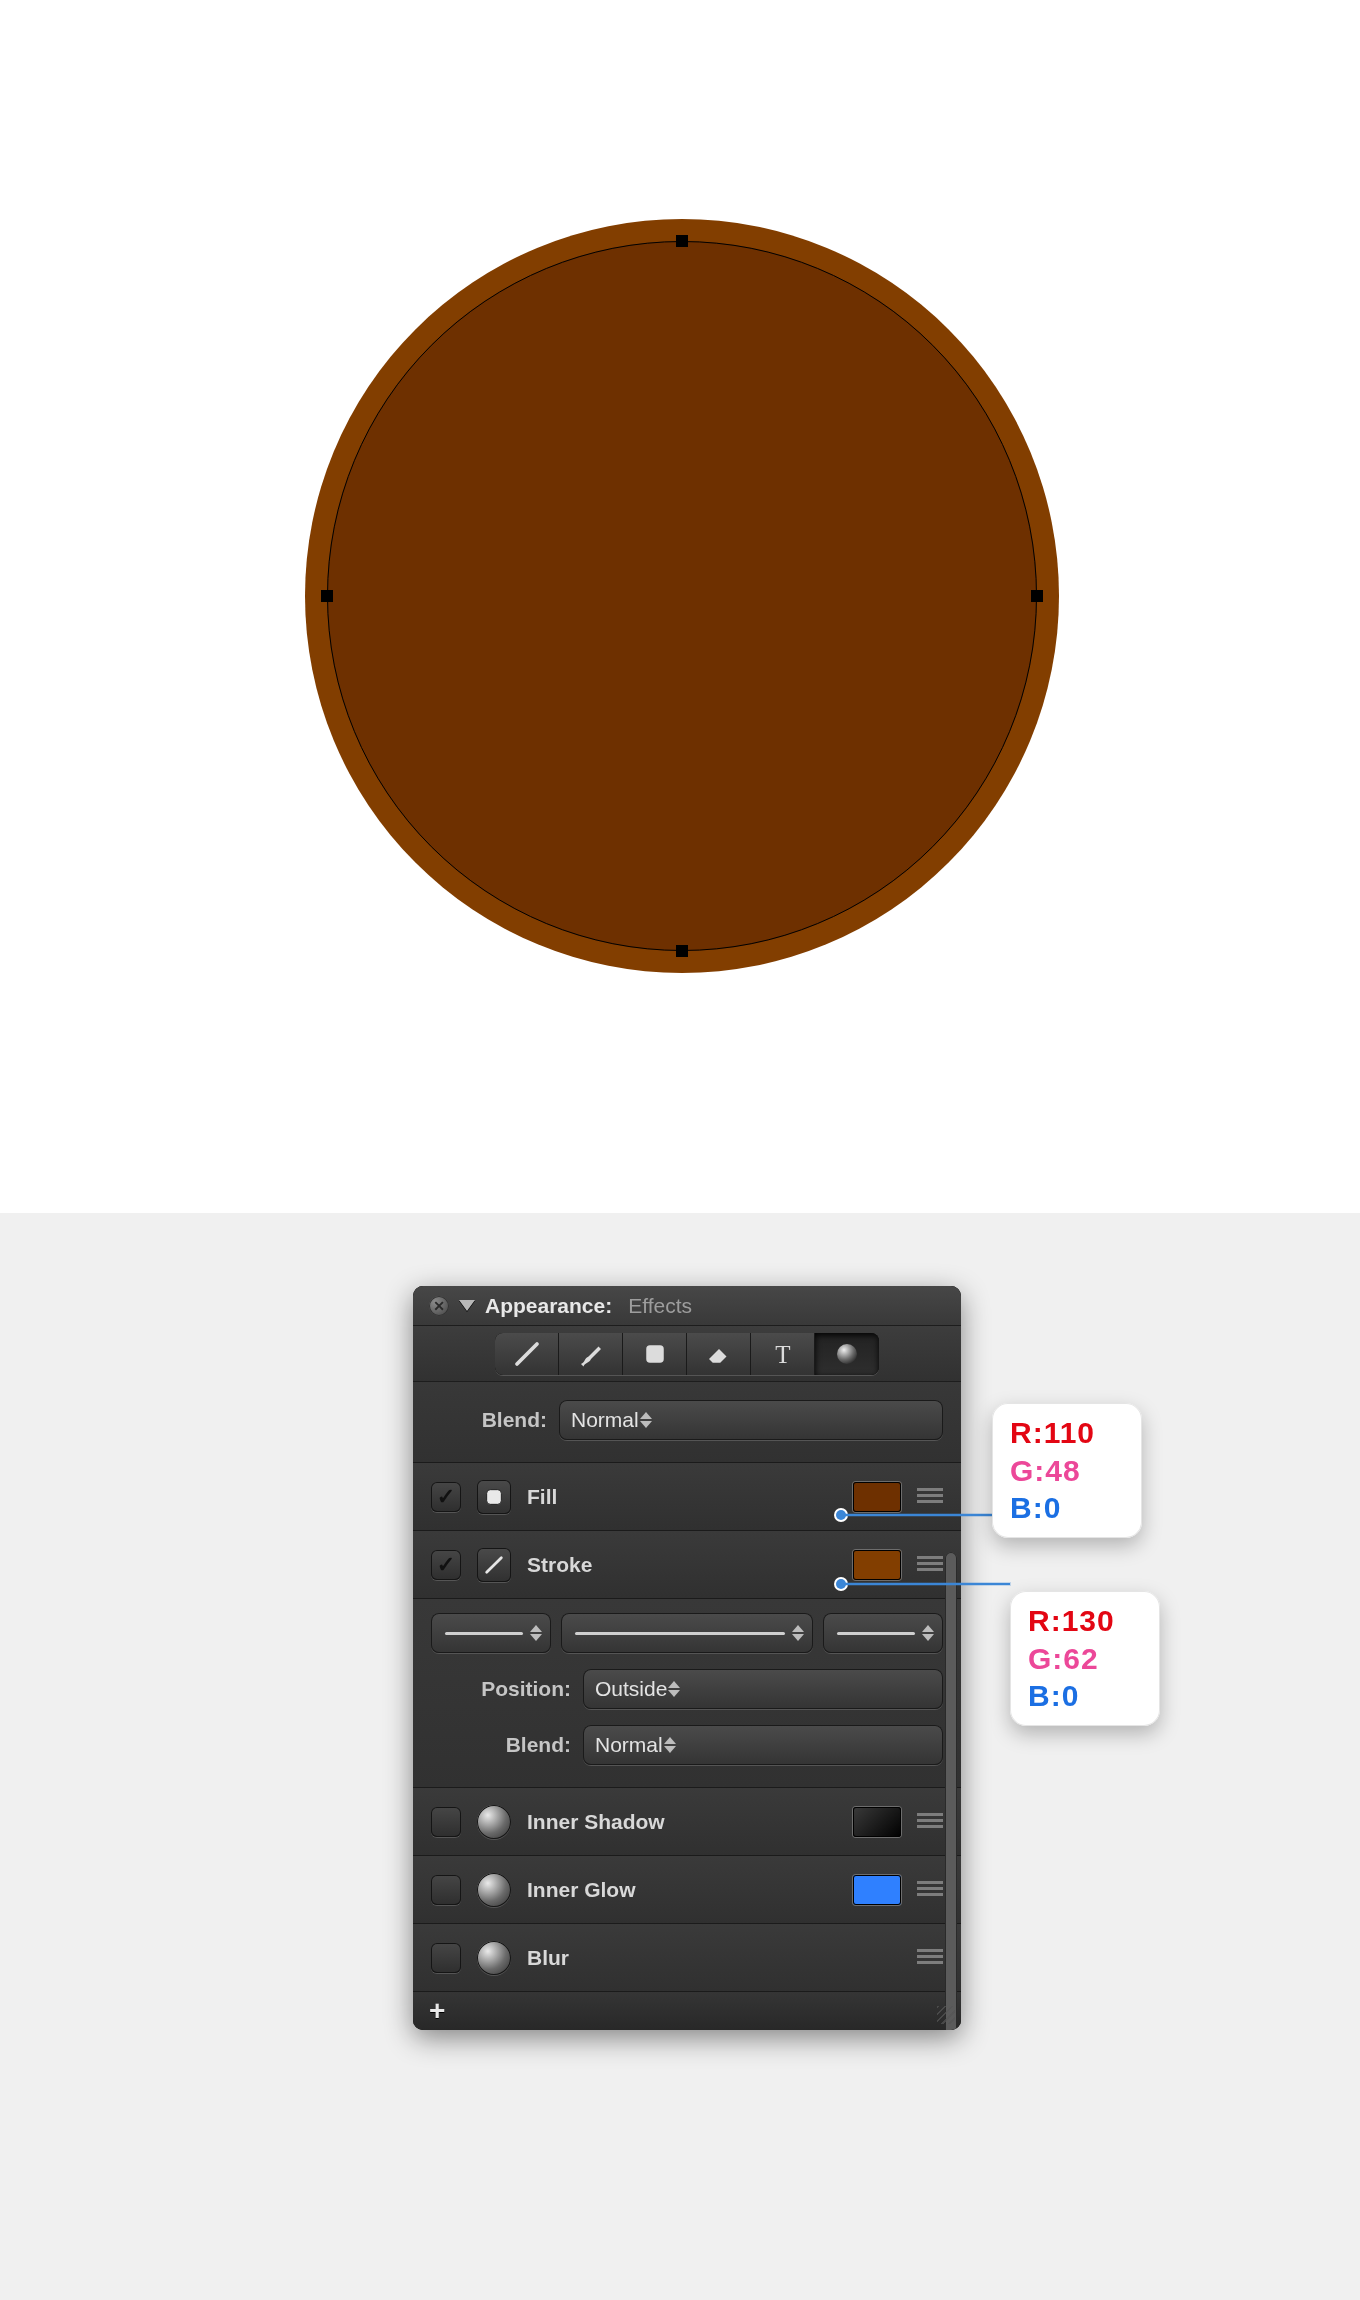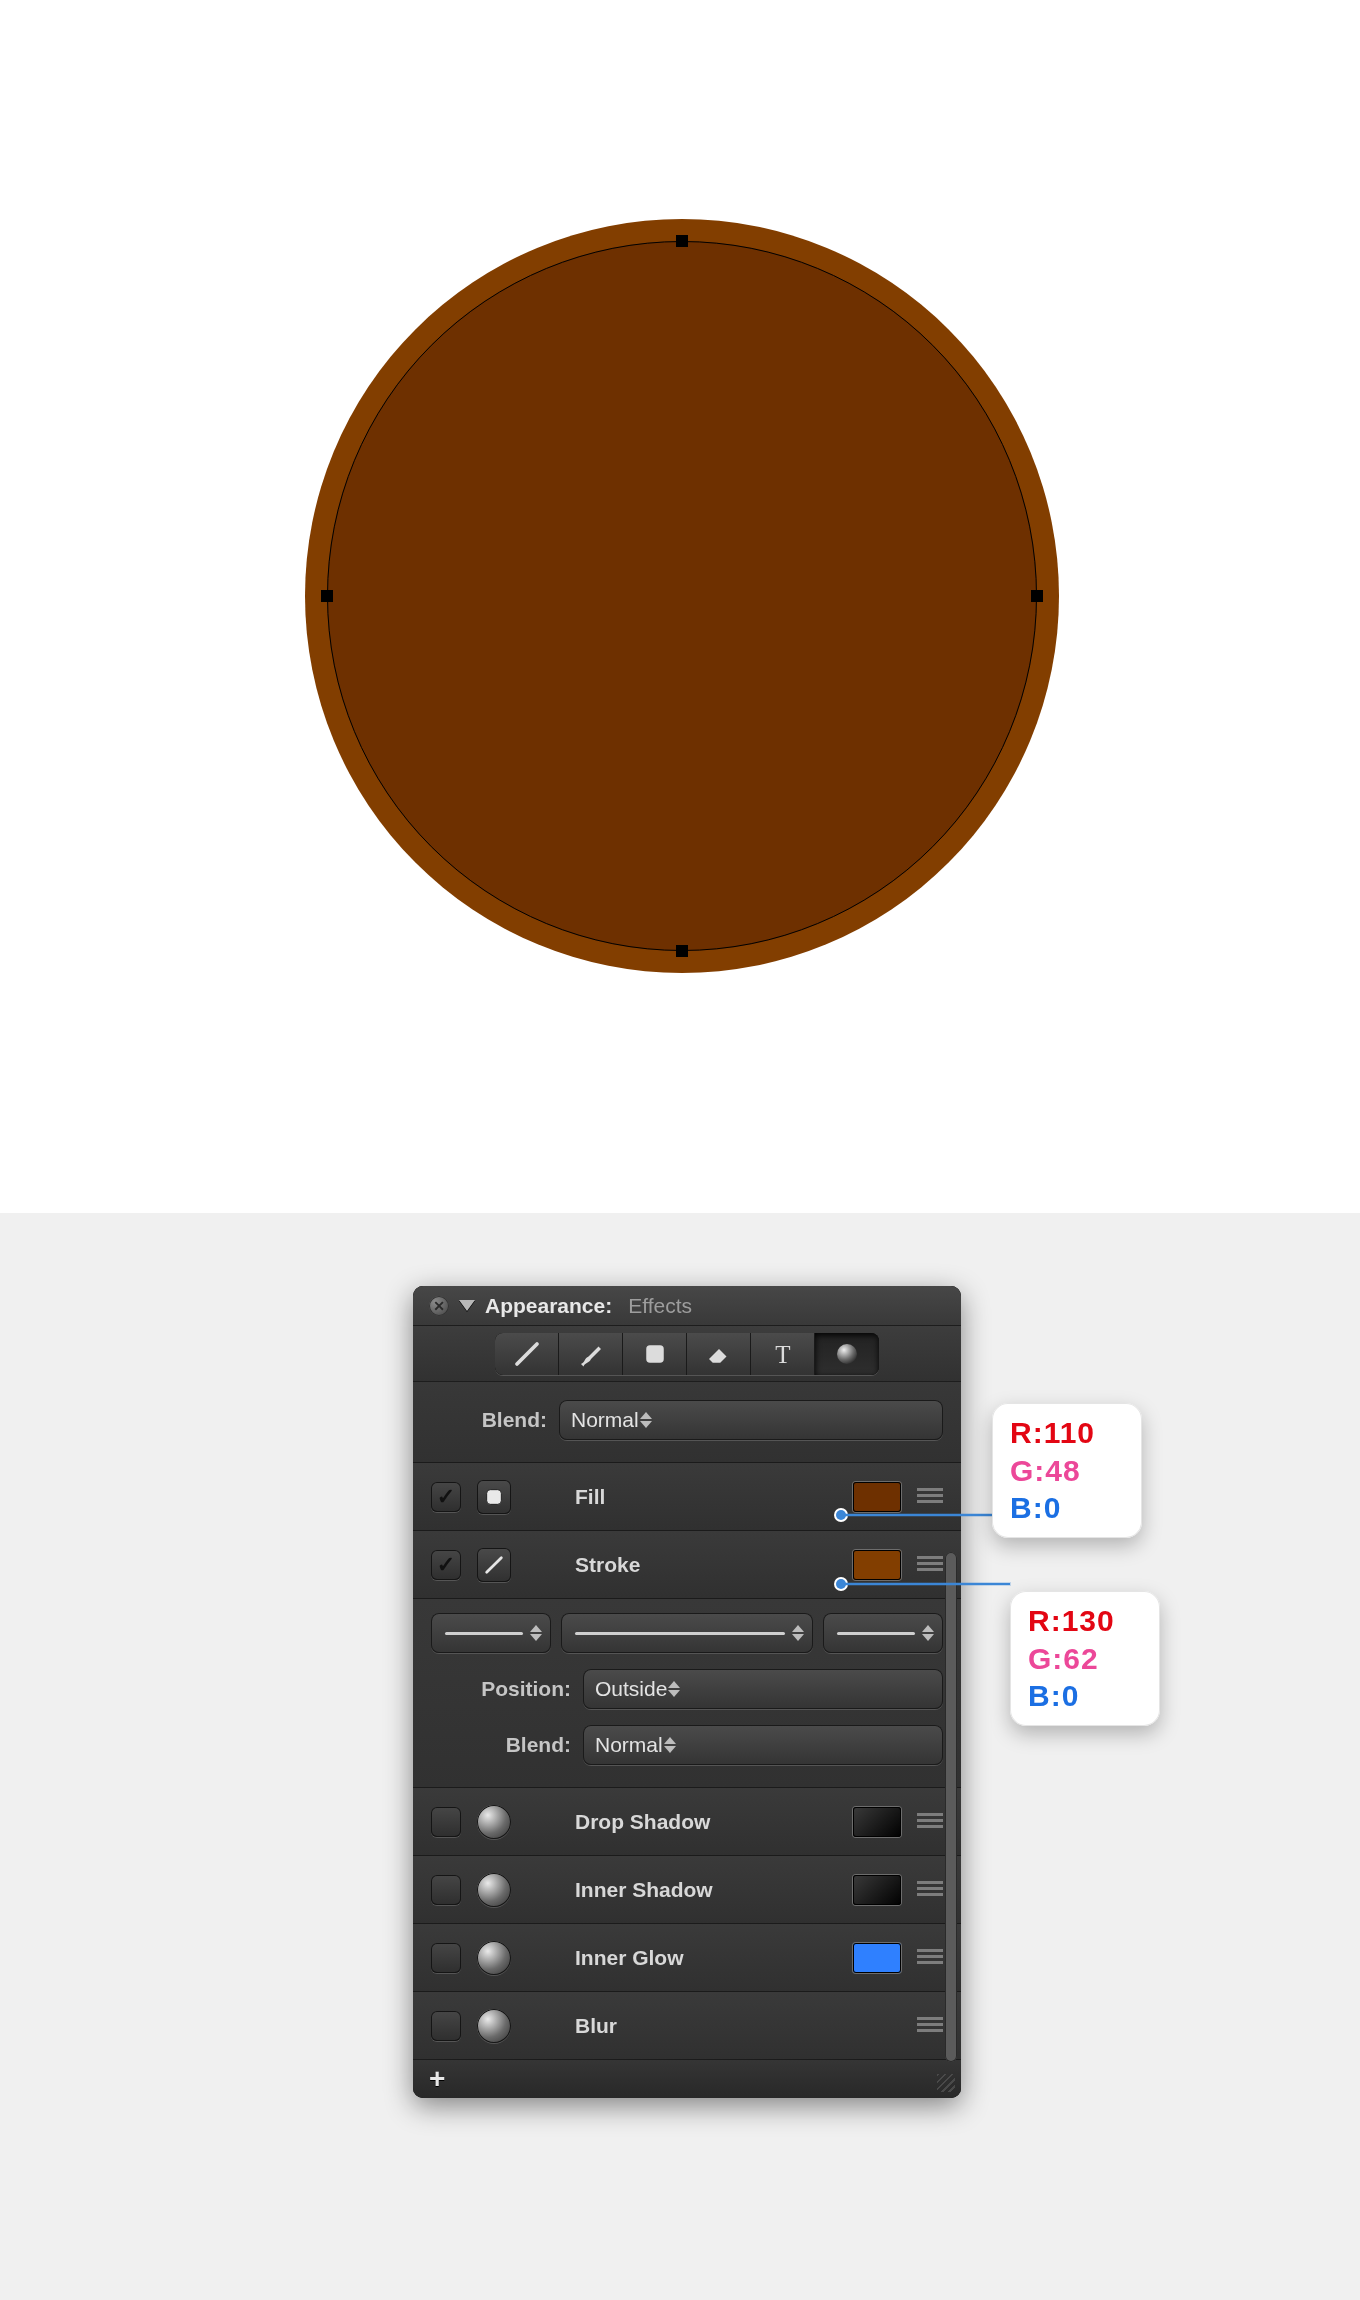--- a/index.html
+++ b/index.html
@@ -185,7 +185,7 @@
   }
   .fx-icon.round{ border-radius:50%; background:radial-gradient(circle at 32% 30%,#eaeaea,#6a6a6a 55%,#2a2a2a);}
   .fx-icon svg{ width:22px; height:22px; }
-  .fx-label{ flex:1; color:#d8d8d8; font-weight:600;margin-left:48px; }
+  .fx-label{ flex:1; color:#d8d8d8; font-weight:600; }
   .swatch{
     width:48px; height:30px; border-radius:3px;
     box-shadow: inset 0 0 0 1px #000, 0 0 0 1px #6d6d6d;

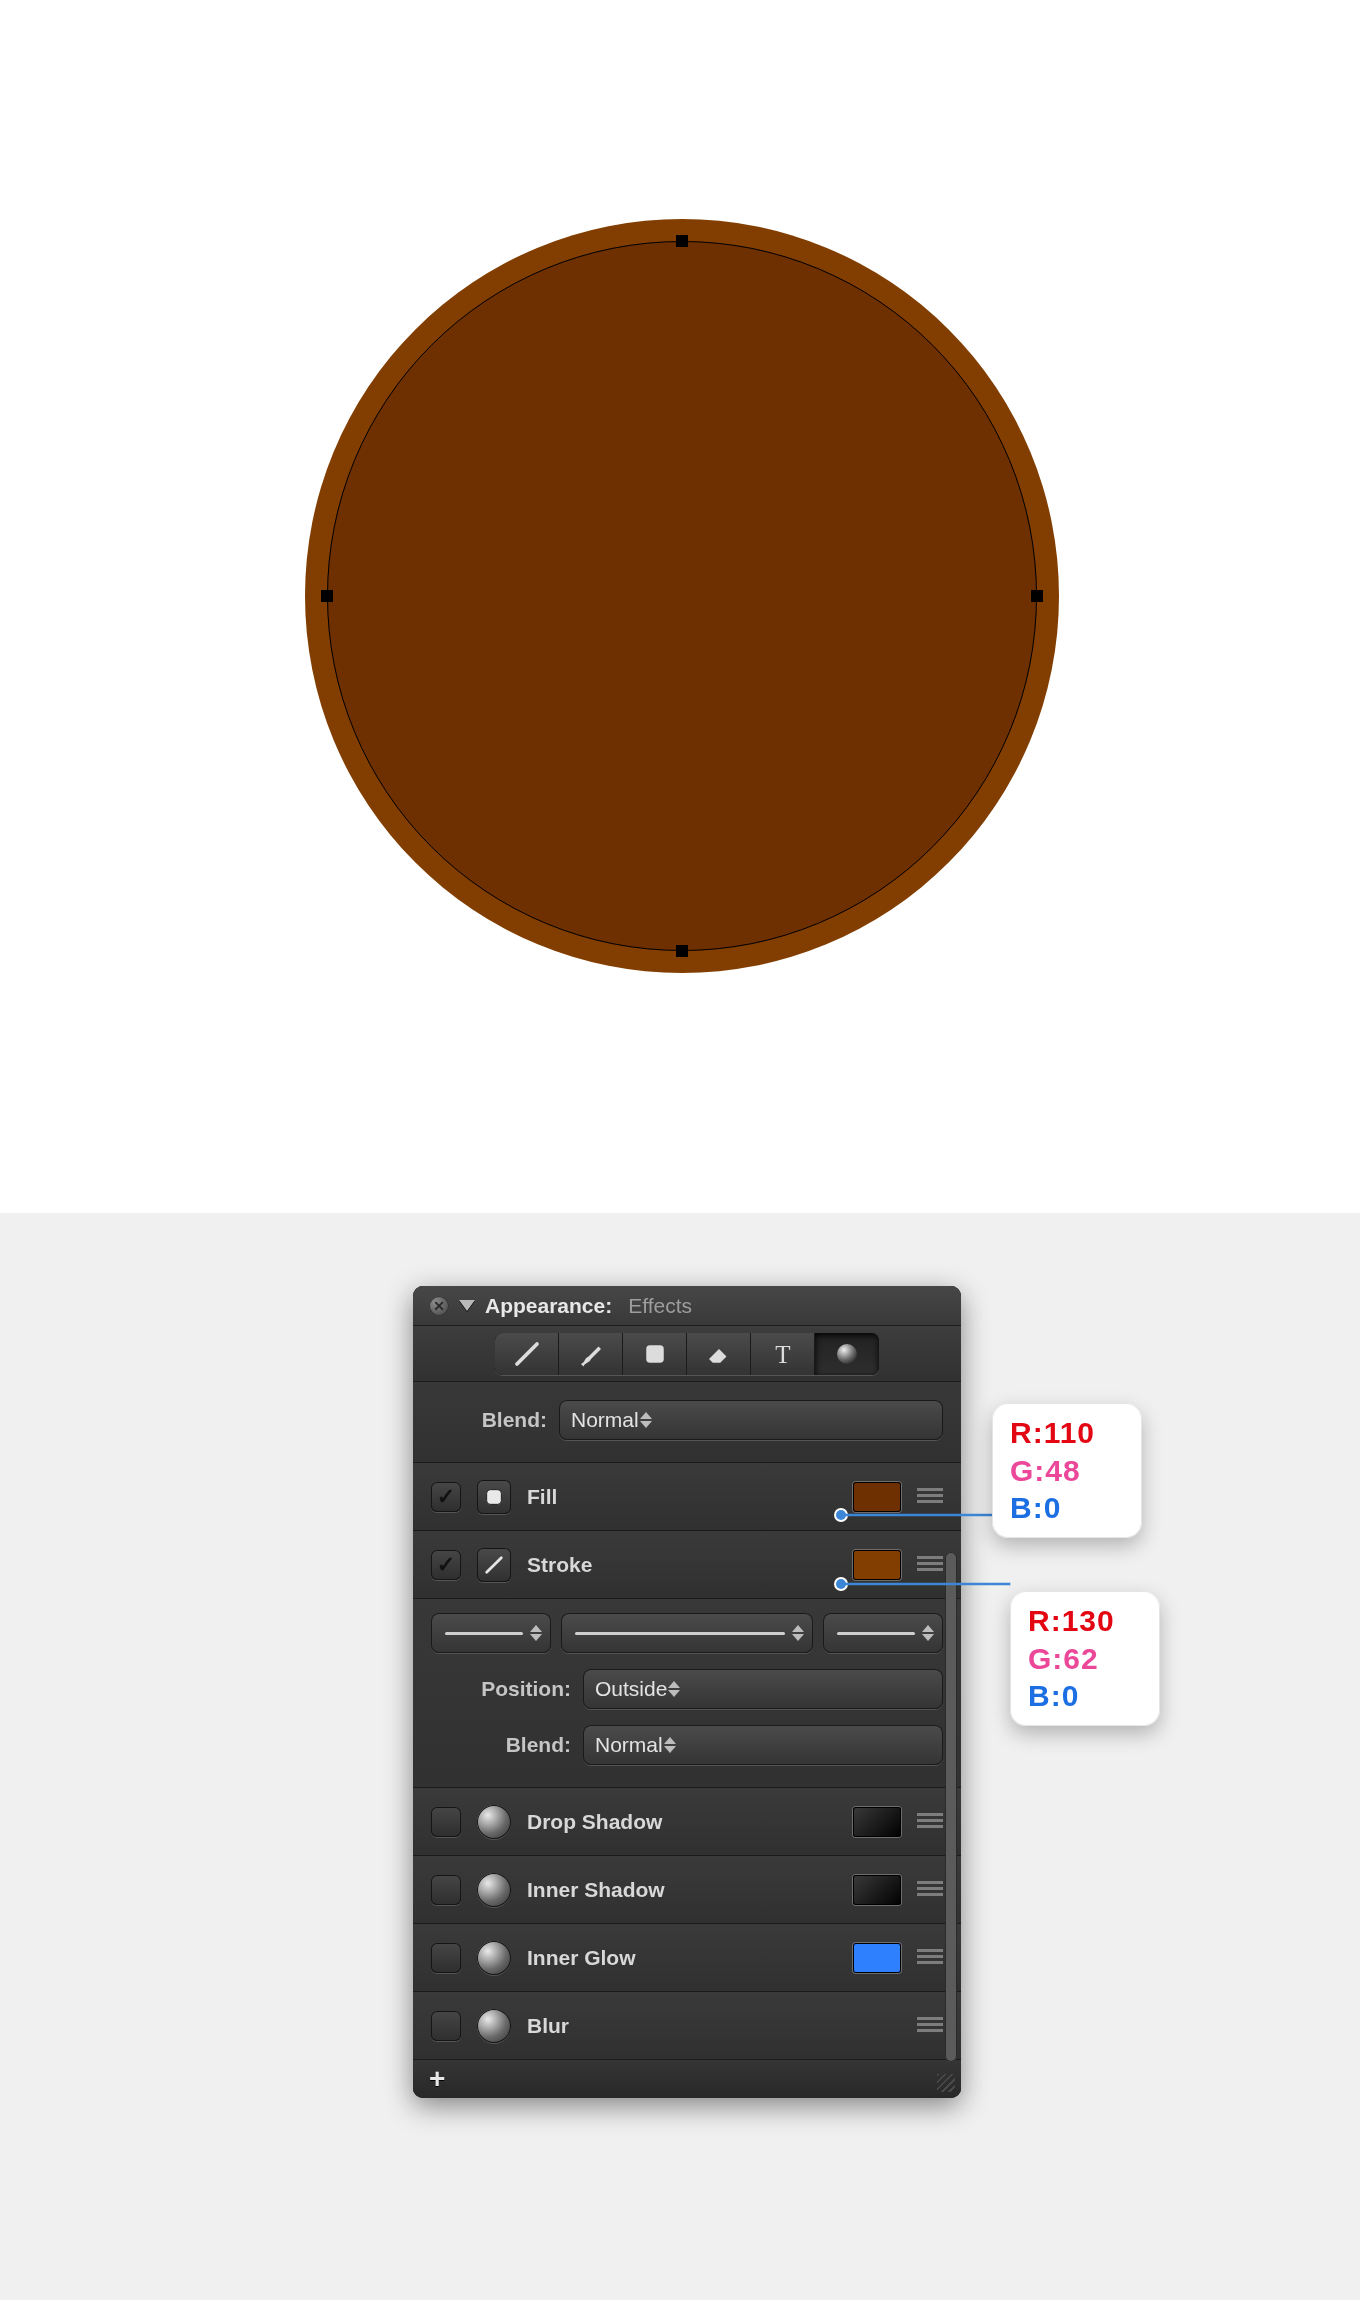--- a/index.html
+++ b/index.html
@@ -399,13 +399,6 @@
       <div class="fx-slot">
         <div class="fx-check"></div>
         <div class="fx-icon round"></div>
-        <div class="fx-label">Drop Shadow</div>
-        <div class="swatch" style="background:linear-gradient(135deg,#3a3a3a,#000);"></div>
-        <div class="row-hamburger"></div>
-      </div>
-      <div class="fx-slot">
-        <div class="fx-check"></div>
-        <div class="fx-icon round"></div>
         <div class="fx-label">Inner Shadow</div>
         <div class="swatch" style="background:linear-gradient(135deg,#3a3a3a,#000);"></div>
         <div class="row-hamburger"></div>

